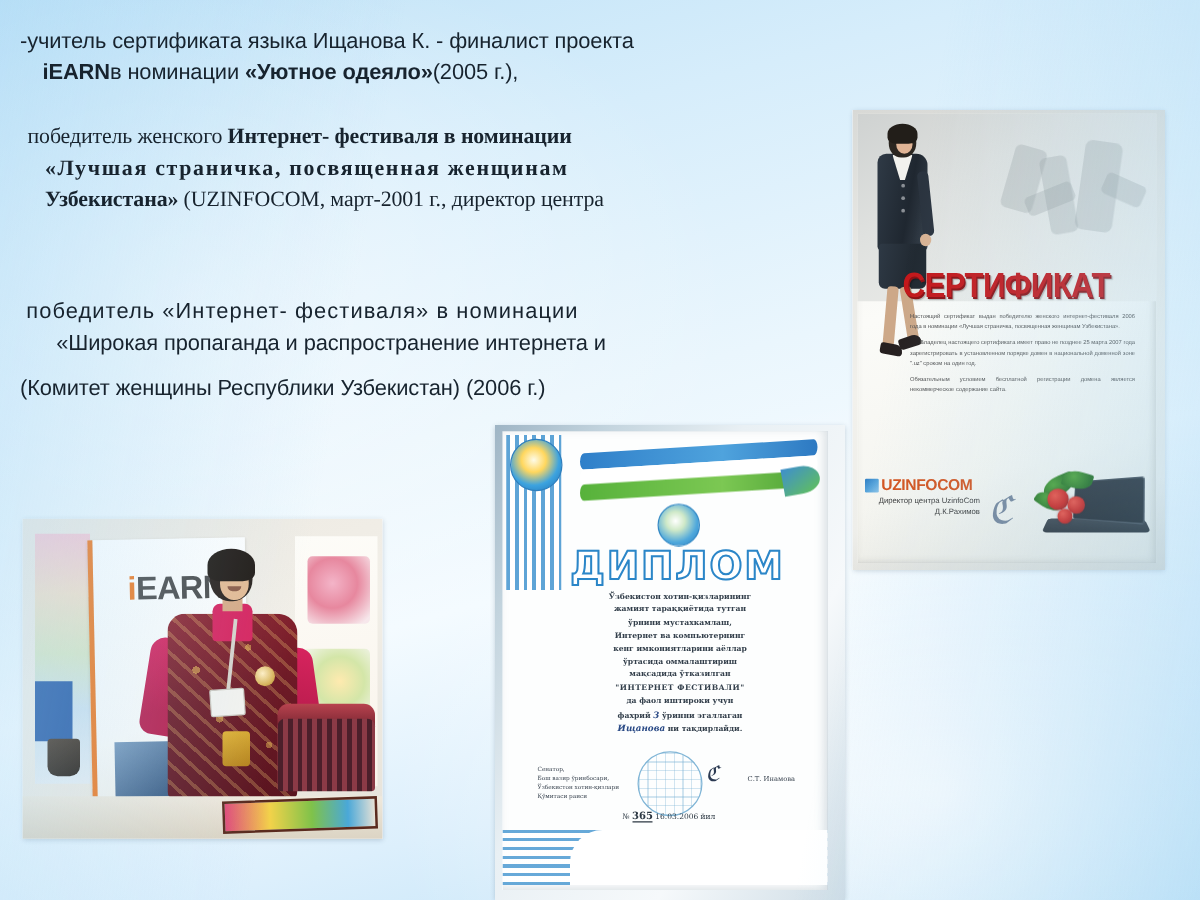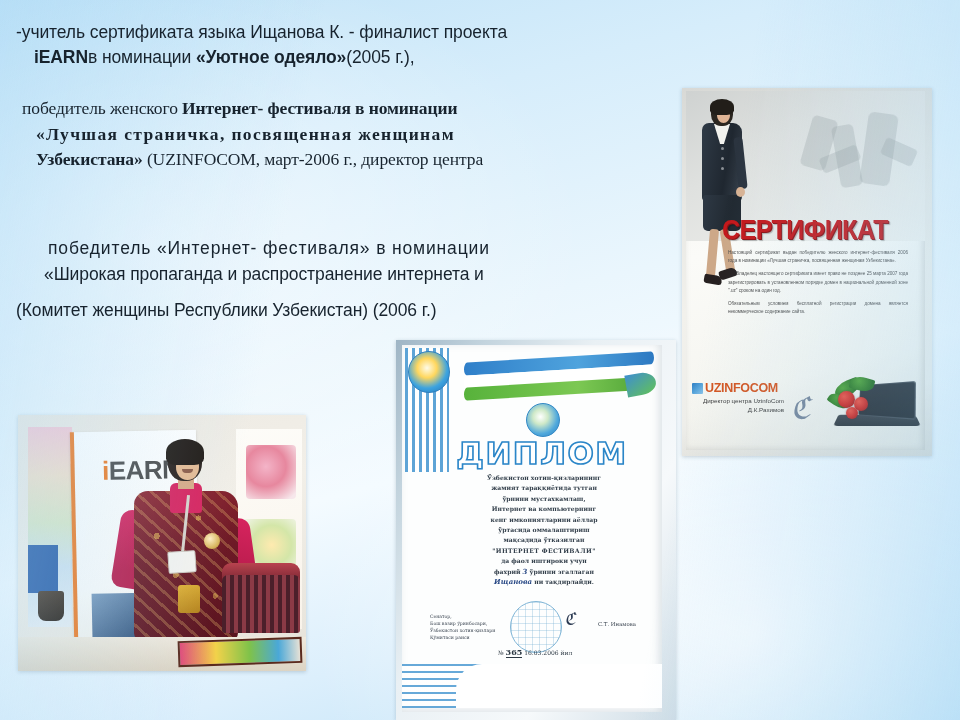--- a/index.html
+++ b/index.html
@@ -543,7 +543,7 @@
     <div class="para p2">
       <div class="l1"><span>победитель женского </span><b class="bd">Интернет- фестиваля в номинации</b></div>
       <div class="l2"><b class="bd">«Лучшая страничка,  посвященная женщинам</b></div>
-      <div class="l3"><b class="bd">Узбекистана»</b><span>  (UZINFOCOM, март-2006 г., директор центра</span></div>
+      <div class="l3"><b class="bd">Узбекистана»</b><span>  (UZINFOCOM, март-2001 г., директор центра</span></div>
     </div>
 
     <div class="para p3">

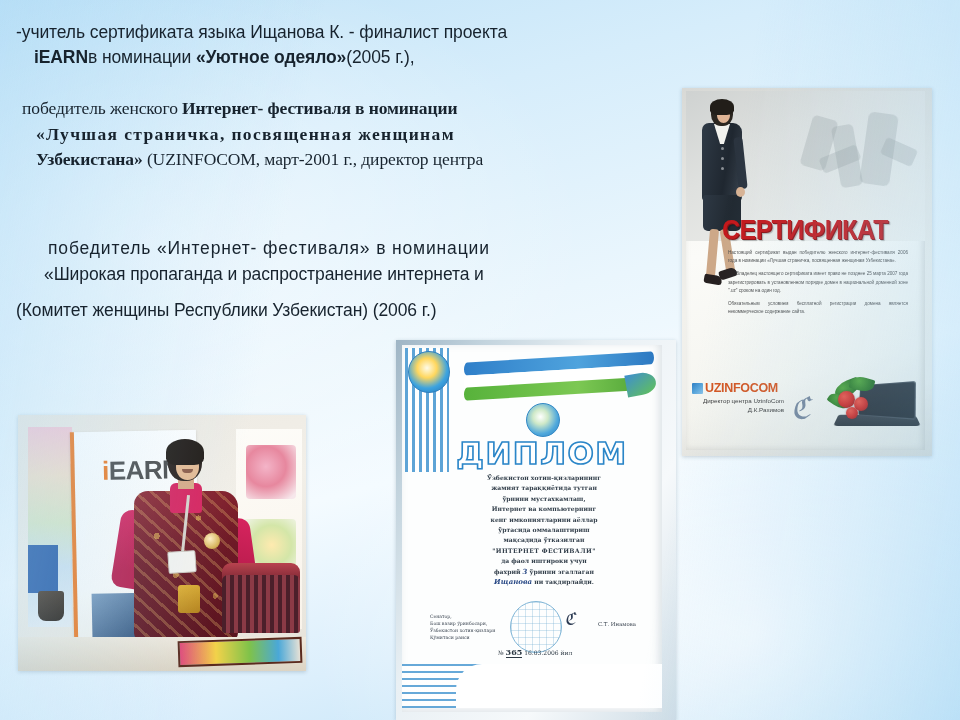--- a/index.html
+++ b/index.html
@@ -68,7 +68,7 @@
 
   .p3 {
     position: absolute;
-    left: 36px;
+    left: 9px;
     top: 236px;
     width: 658px;
     font-size: 17.5px;

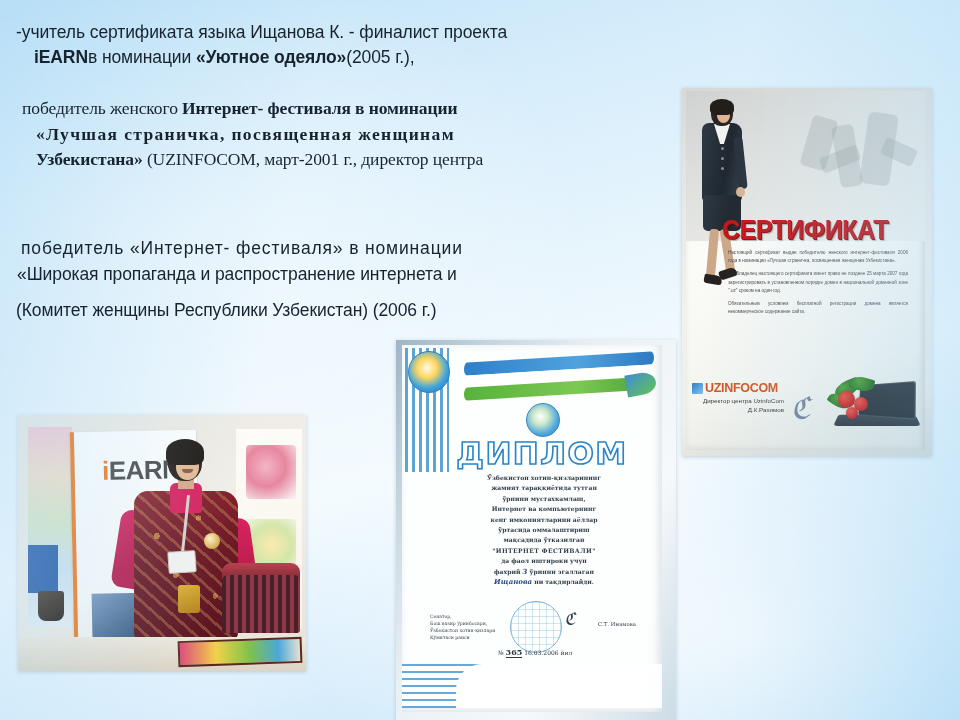--- a/index.html
+++ b/index.html
@@ -76,7 +76,7 @@
     letter-spacing: -0.1px;
   }
   .p3 .l1 { padding-left: 12px; letter-spacing: 0.85px; }
-  .p3 .l2, .p3 .l3 { padding-left: 8px; }
+  .p3 .l2, .p3 .l3 { padding-left: 8px; margin-left: 28px; }
 
   .p4 {
     position: absolute;

